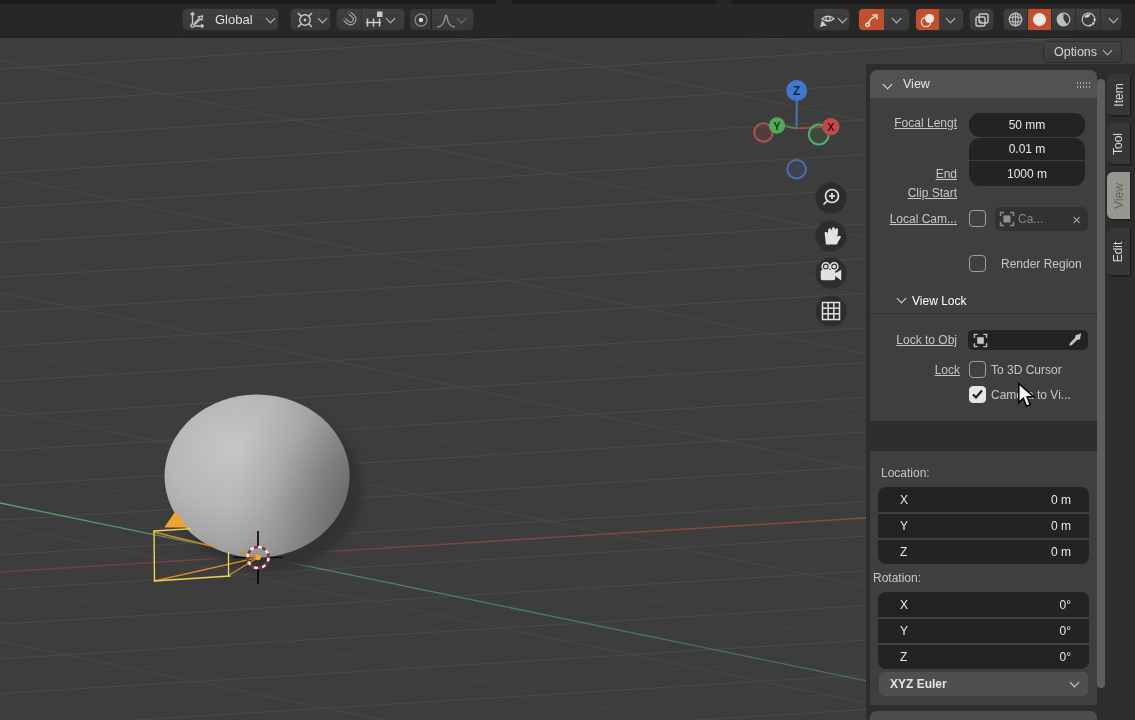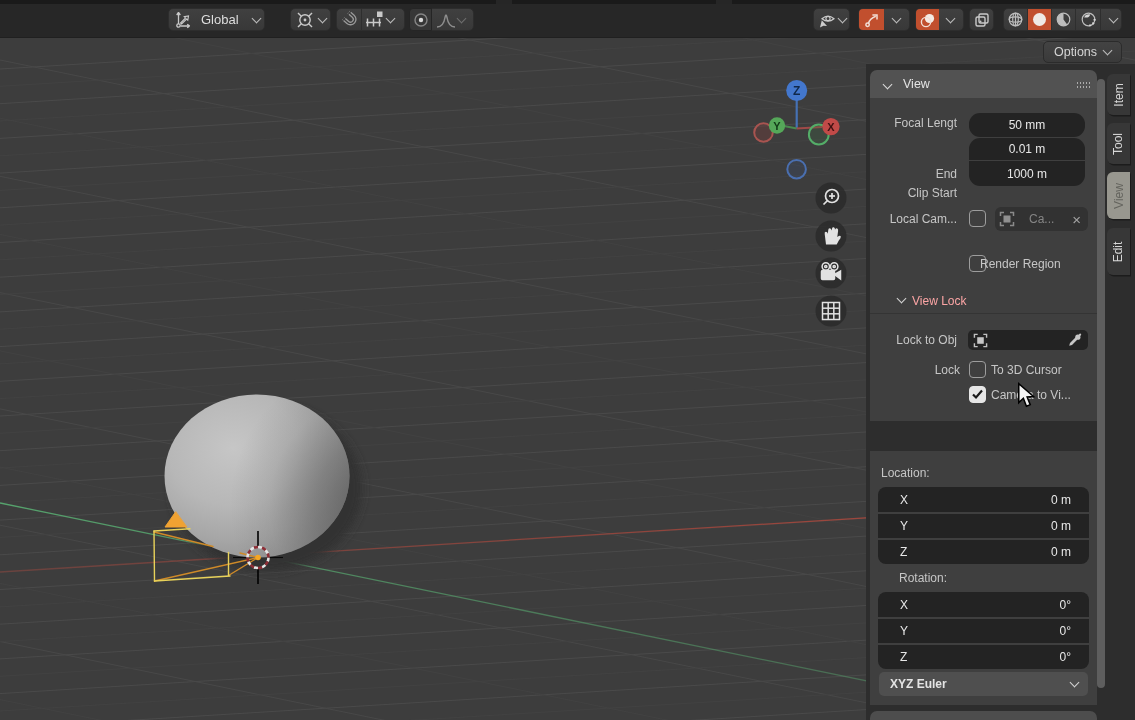--- a/index.html
+++ b/index.html
@@ -230,7 +230,7 @@
     </div>
   <div class="abs" id="toolbar">
 
-    <div class="tgroup" style="left:168px;width:97px;">
+    <div class="tgroup" style="left:182px;width:97px;">
       <svg width="20" height="19" viewBox="0 0 20 19" style="margin-left:5px">
         <g stroke="#c9c9c9" stroke-width="1.3" fill="none">
           <path d="M4.5 14 L4.5 3.5 M4.5 2.5 L2.7 5 M4.5 2.5 L6.3 5"></path>

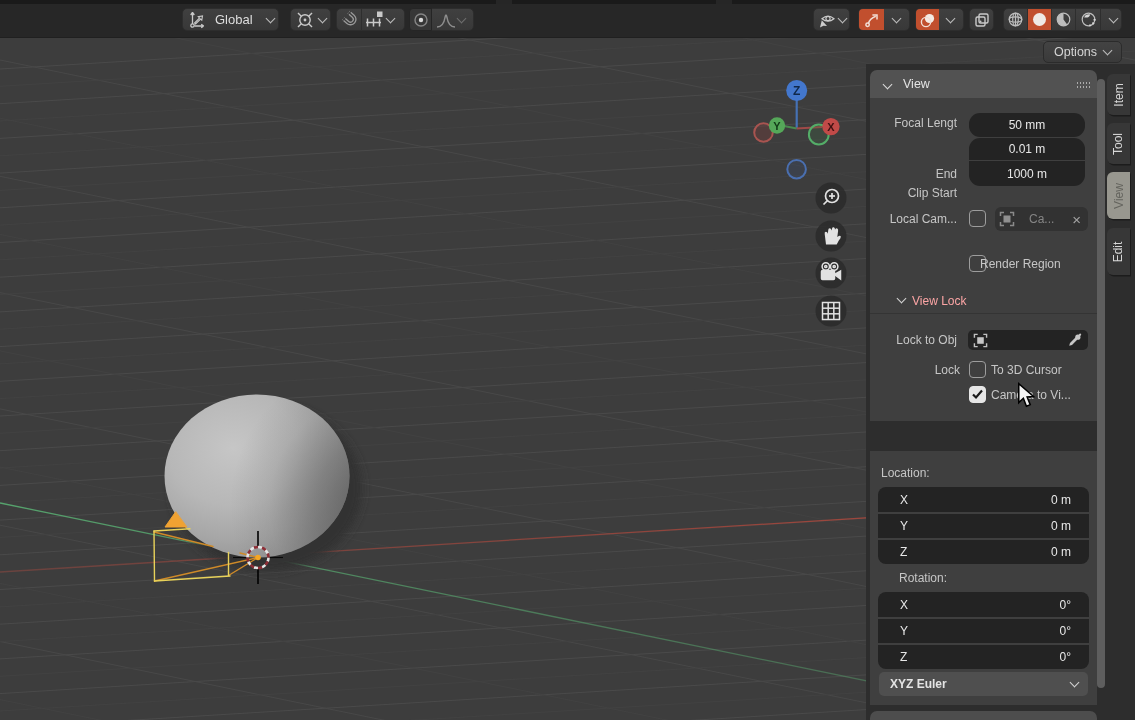--- a/index.html
+++ b/index.html
@@ -27,7 +27,7 @@
         background-image:radial-gradient(circle,#ababab 0.9px,transparent 1.05px);
         background-size:3px 4px;}
   .lbl{position:absolute;color:#c6c6c6;font-size:12px;line-height:14px;}
-  .rlbl{text-align:right;}
+  .rlbl{text-align:right;text-decoration:underline;}
   .field{position:absolute;background:#232323;color:#e8e8e8;font-size:12px;
          display:flex;align-items:center;justify-content:center;}
   .cb{position:absolute;width:15px;height:15px;border:1.6px solid #9d9d9d;border-radius:4px;

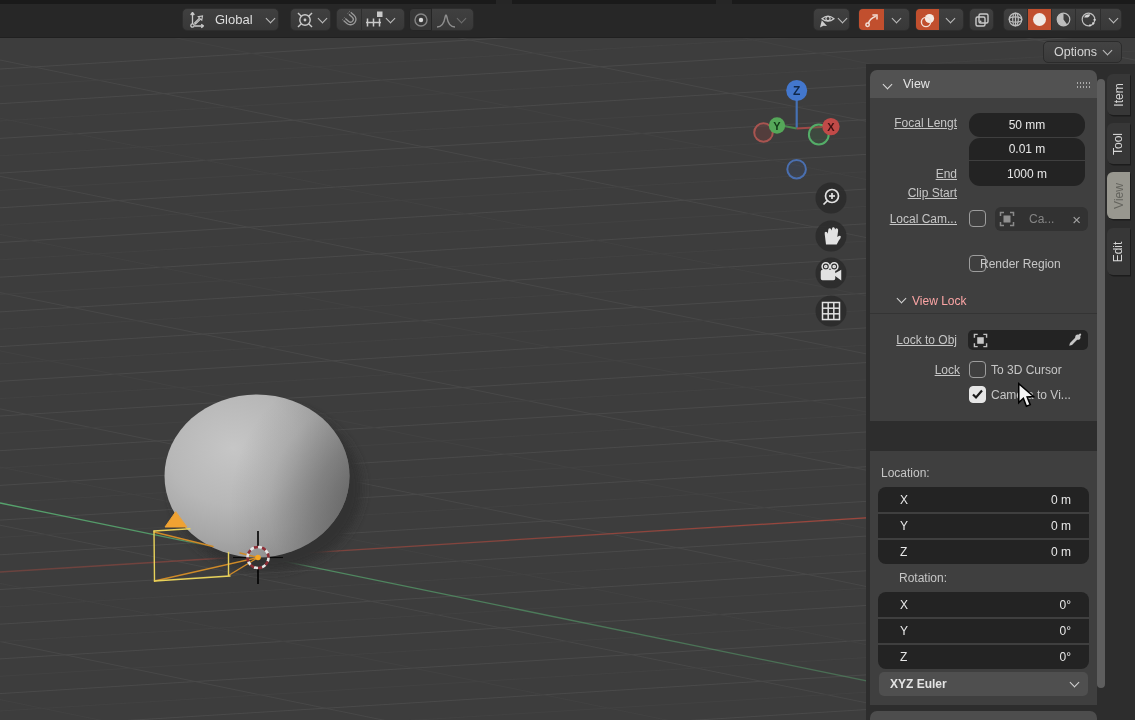--- a/index.html
+++ b/index.html
@@ -397,7 +397,7 @@
           <rect x="4.5" y="4.5" width="7" height="7" fill="#8f8f8f" stroke="none"></rect>
         </g>
       </svg>
-      <span style="color:#858585;margin-left:14px;">Ca...</span>
+      <span style="color:#858585;margin-left:3px;">Ca...</span>
       <span style="color:#a2a2a2;margin-left:auto;margin-right:7px;font-size:15px;">×</span>
     </div>
     <div class="cb" style="left:103px;top:191px;"></div>

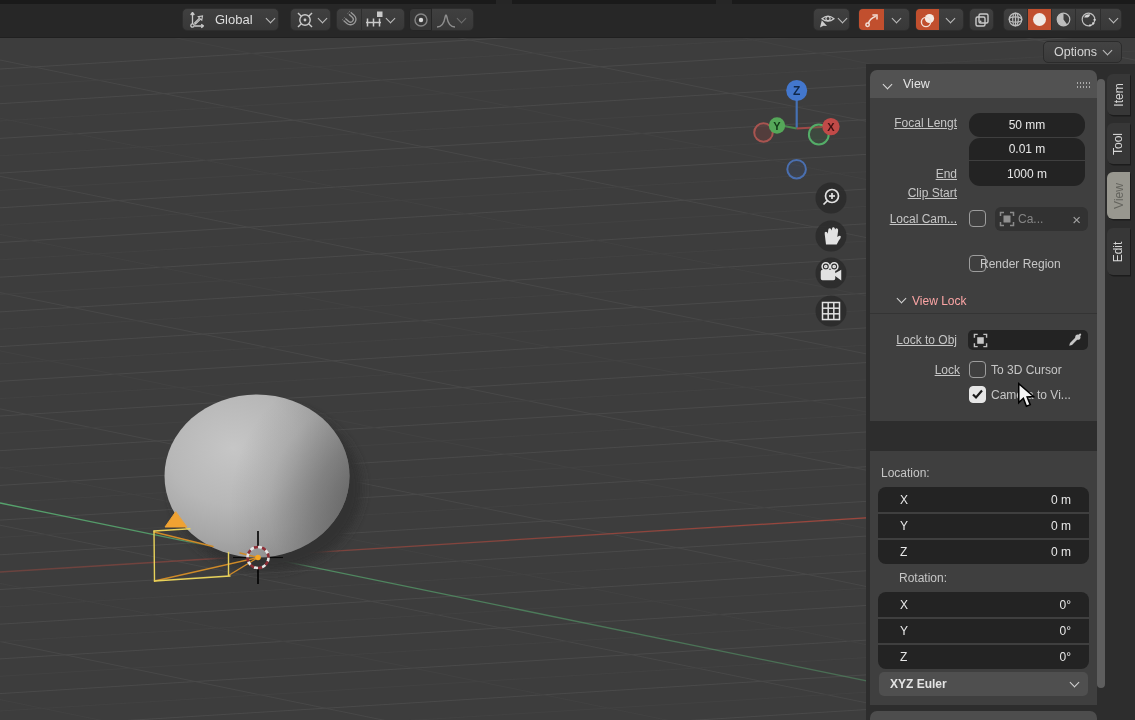--- a/index.html
+++ b/index.html
@@ -401,7 +401,7 @@
       <span style="color:#a2a2a2;margin-left:auto;margin-right:7px;font-size:15px;">×</span>
     </div>
     <div class="cb" style="left:103px;top:191px;"></div>
-    <div class="lbl" style="left:114px;top:193px;">Render Region</div>
+    <div class="lbl" style="left:135px;top:193px;">Render Region</div>
     <span class="chev" style="position:absolute;left:32px;top:234px;border-color:#d5d5d5;"></span>
     <div class="lbl" style="left:46px;top:230px;color:#fca5a5;">View Lock</div>
     <div class="abs" style="left:4px;top:249px;width:227px;height:1px;background:#343434;"></div>

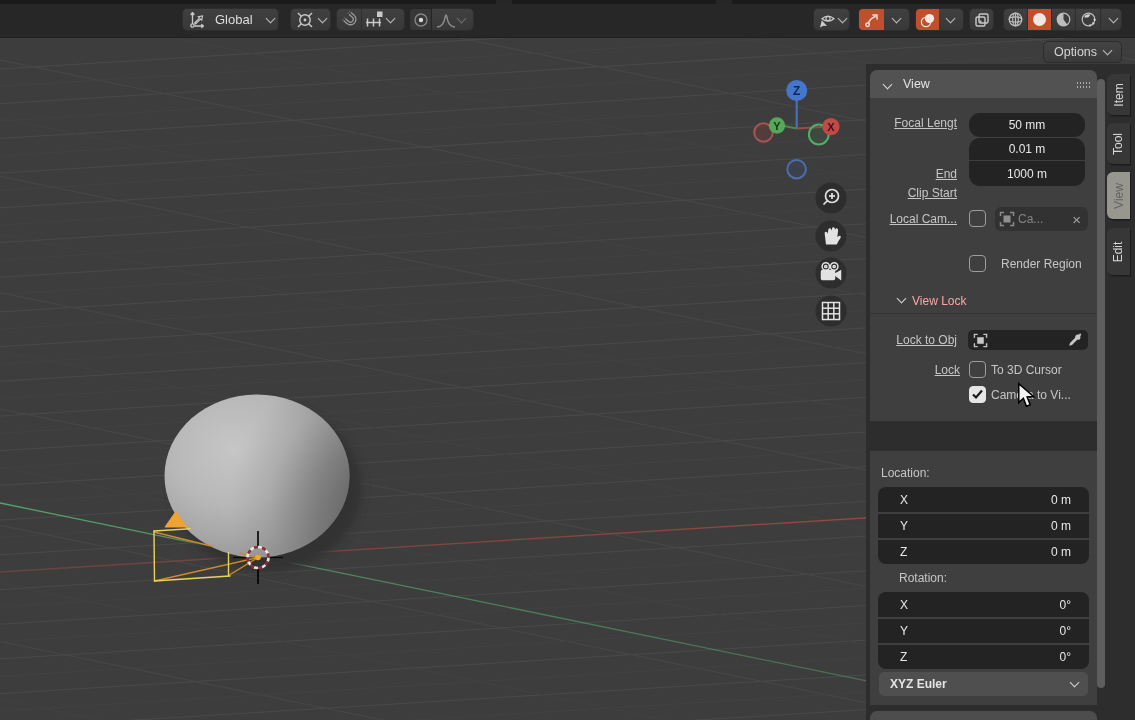--- a/index.html
+++ b/index.html
@@ -403,7 +403,7 @@
     <div class="cb" style="left:103px;top:191px;"></div>
     <div class="lbl" style="left:135px;top:193px;">Render Region</div>
     <span class="chev" style="position:absolute;left:32px;top:234px;border-color:#d5d5d5;"></span>
-    <div class="lbl" style="left:46px;top:230px;color:#fca5a5;">View Lock</div>
+    <div class="lbl" style="left:46px;top:230px;color:#ffffff;">View Lock</div>
     <div class="abs" style="left:4px;top:249px;width:227px;height:1px;background:#343434;"></div>
     <div class="lbl rlbl" style="left:4px;top:269px;width:87px;">Lock to Obj</div>
     <div class="field" style="left:102px;top:266px;width:120px;height:20px;border-radius:5px;justify-content:flex-start;">

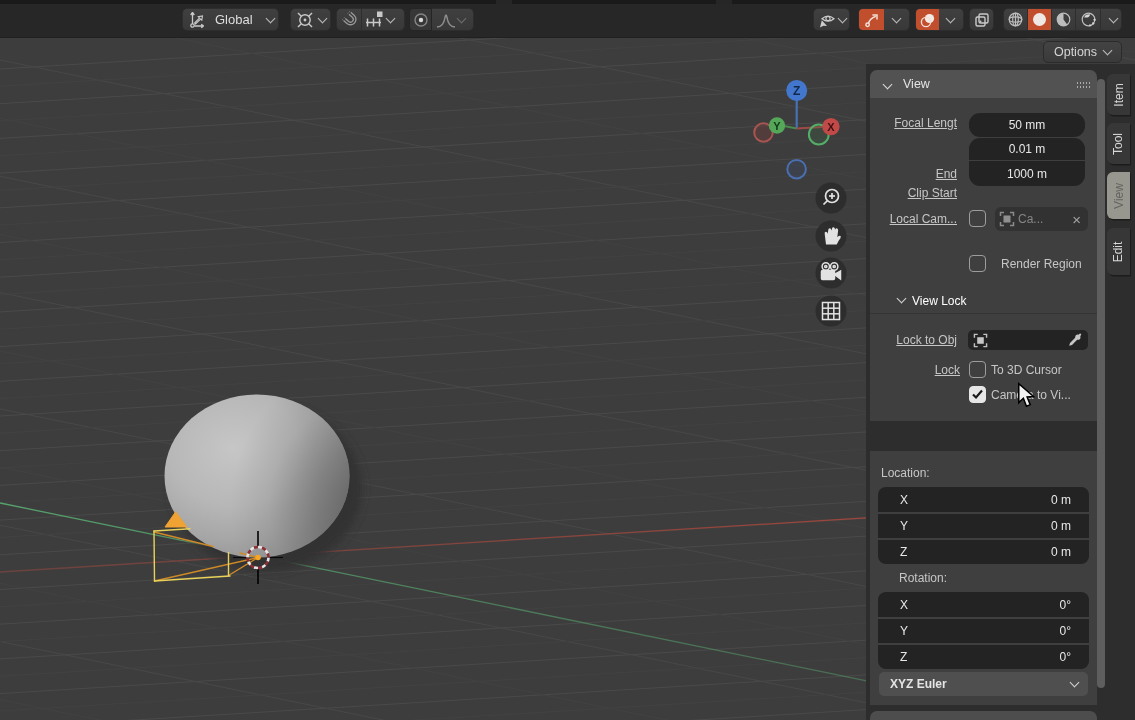--- a/index.html
+++ b/index.html
@@ -445,7 +445,7 @@
       <span class="abs" style="left:22px;">Z</span>
         <span class="abs" style="right:18px;">0 m</span>
       </div>
-    <div class="lbl" style="left:33px;top:507px;">Rotation:</div>
+    <div class="lbl" style="left:7px;top:507px;">Rotation:</div>
     <div class="field" style="left:12px;top:528px;width:211px;height:25px;border-radius:8px 8px 0 0;">
       <span class="abs" style="left:22px;">X</span>
         <span class="abs" style="right:18px;">0°</span>

